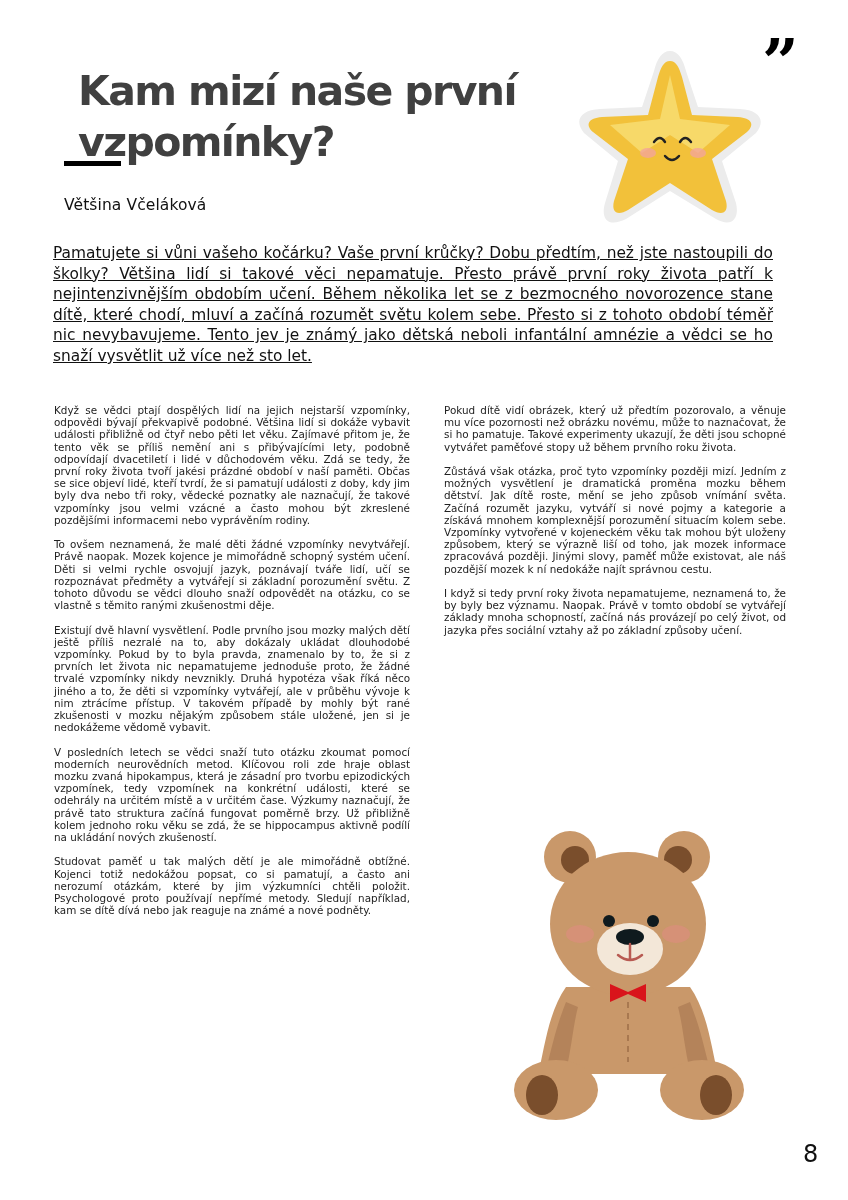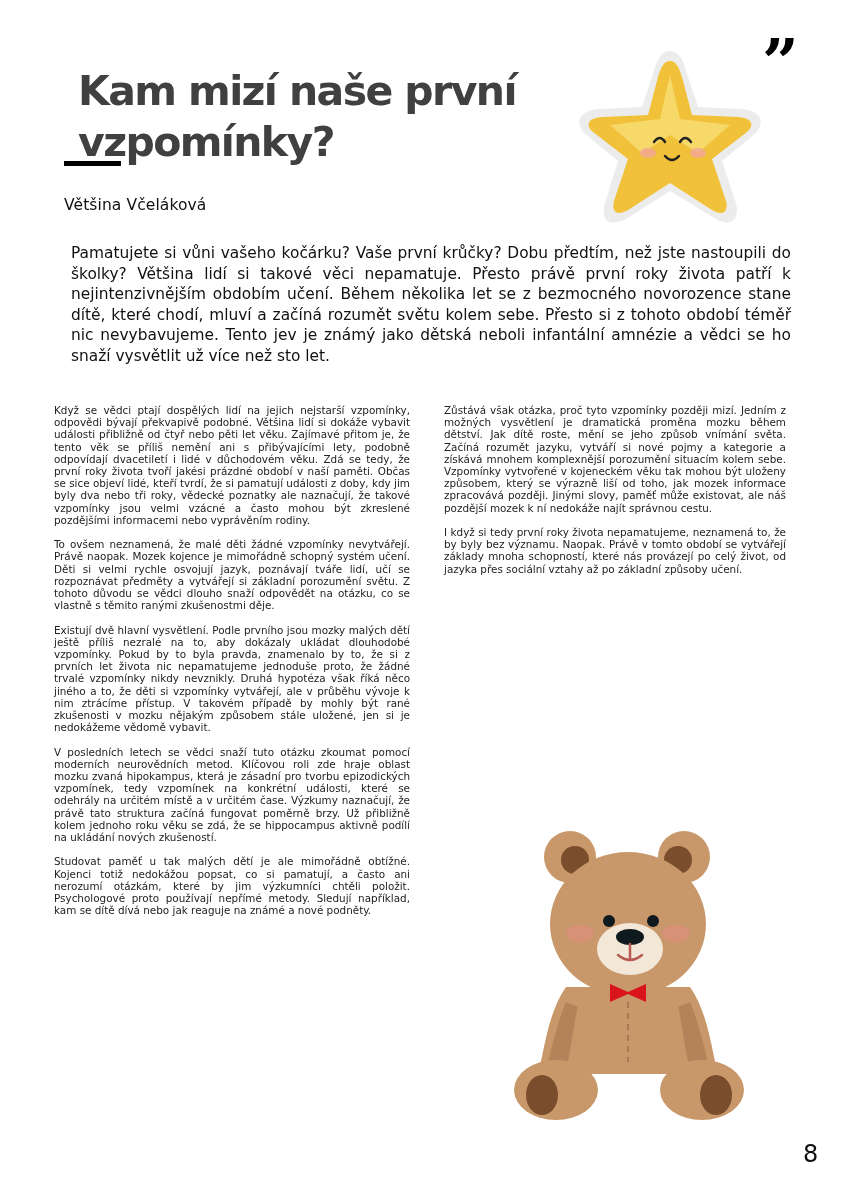--- a/index.html
+++ b/index.html
@@ -9,7 +9,7 @@
   .author { position: absolute; left: 64px; top: 196px; font-size: 15.5px; letter-spacing: 0.1px; color: #111; }
   .quote-mark { position: absolute; left: 762px; top: 30px; font-family: "DejaVu Serif", serif; font-weight: bold; font-size: 64px; line-height: 64px; color: #000; letter-spacing: -6px; }
   .star { position: absolute; left: 570px; top: 45px; width: 200px; height: 185px; }
-  .lead { position: absolute; left: 71px; top: 243px; width: 720px; margin: 0; font-size: 15.4px; line-height: 20.6px; text-align: justify; color: #111; }
+  .lead { position: absolute; left: 53px; top: 243px; width: 720px; margin: 0; font-size: 15.4px; line-height: 20.6px; text-align: justify; color: #111; text-decoration: underline; }
   .col { position: absolute; width: 356px; font-size: 10.4px; line-height: 12.2px; text-align: justify; color: #222; }
   .col p { margin: 0 0 12.2px 0; }
   .col-left { left: 54px; top: 404px; }

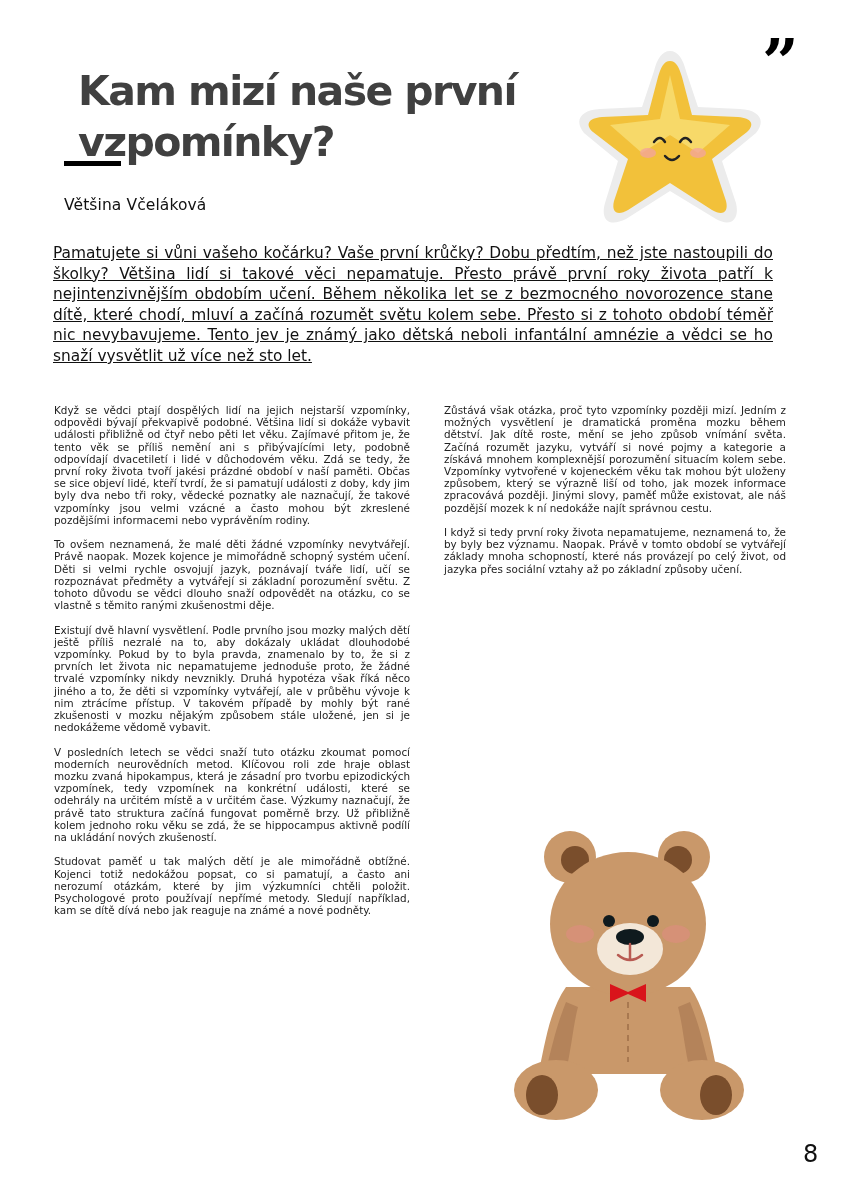--- a/index.html
+++ b/index.html
@@ -48,6 +48,7 @@
 </div>
 
 <div class="col col-right">
+  <p>Pokud dítě vidí obrázek, který už předtím pozorovalo, a věnuje mu více pozornosti než obrázku novému, může to naznačovat, že si ho pamatuje. Takové experimenty ukazují, že děti jsou schopné vytvářet paměťové stopy už během prvního roku života.</p>
   <p>Zůstává však otázka, proč tyto vzpomínky později mizí. Jedním z možných vysvětlení je dramatická proměna mozku během dětství. Jak dítě roste, mění se jeho způsob vnímání světa. Začíná rozumět jazyku, vytváří si nové pojmy a kategorie a získává mnohem komplexnější porozumění situacím kolem sebe. Vzpomínky vytvořené v kojeneckém věku tak mohou být uloženy způsobem, který se výrazně liší od toho, jak mozek informace zpracovává později. Jinými slovy, paměť může existovat, ale náš pozdější mozek k ní nedokáže najít správnou cestu.</p>
   <p>I když si tedy první roky života nepamatujeme, neznamená to, že by byly bez významu. Naopak. Právě v tomto období se vytvářejí základy mnoha schopností, které nás provázejí po celý život, od jazyka přes sociální vztahy až po základní způsoby učení.</p>
 </div>

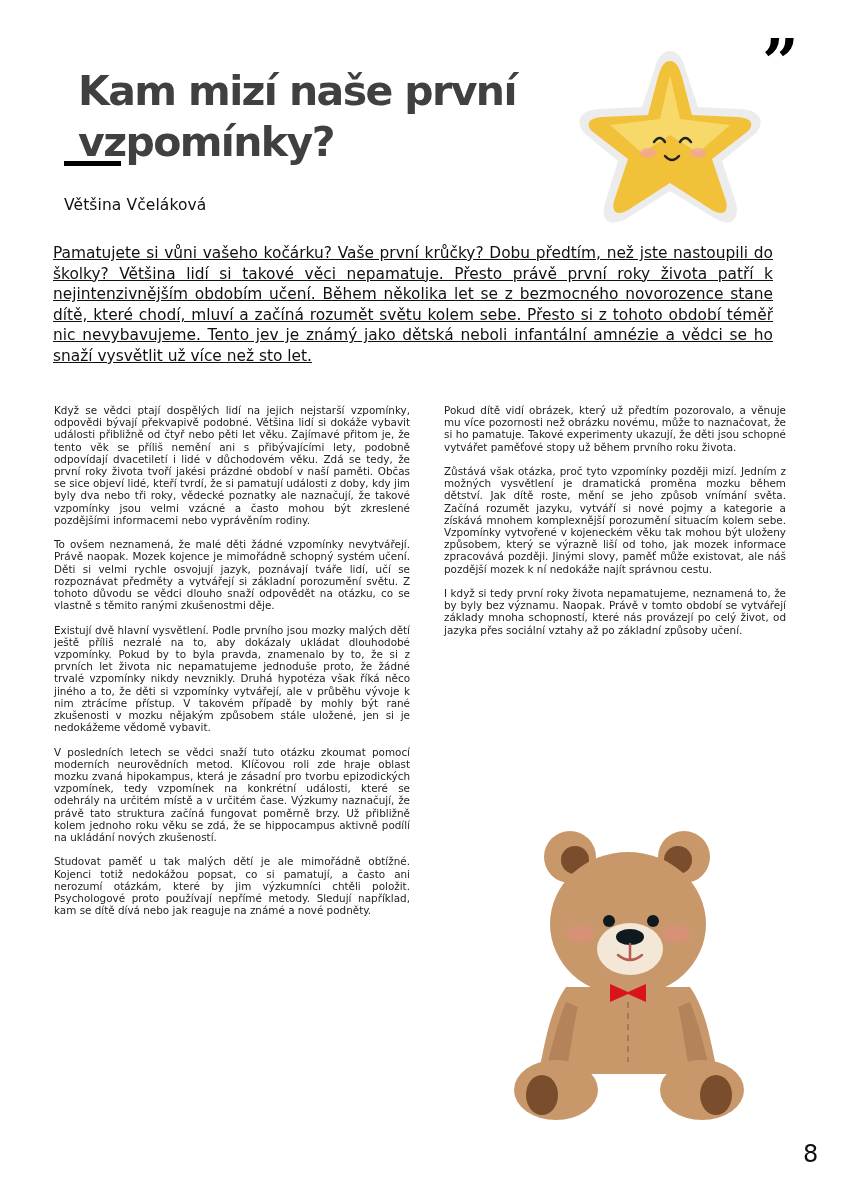--- a/index.html
+++ b/index.html
@@ -50,7 +50,7 @@
 <div class="col col-right">
   <p>Pokud dítě vidí obrázek, který už předtím pozorovalo, a věnuje mu více pozornosti než obrázku novému, může to naznačovat, že si ho pamatuje. Takové experimenty ukazují, že děti jsou schopné vytvářet paměťové stopy už během prvního roku života.</p>
   <p>Zůstává však otázka, proč tyto vzpomínky později mizí. Jedním z možných vysvětlení je dramatická proměna mozku během dětství. Jak dítě roste, mění se jeho způsob vnímání světa. Začíná rozumět jazyku, vytváří si nové pojmy a kategorie a získává mnohem komplexnější porozumění situacím kolem sebe. Vzpomínky vytvořené v kojeneckém věku tak mohou být uloženy způsobem, který se výrazně liší od toho, jak mozek informace zpracovává později. Jinými slovy, paměť může existovat, ale náš pozdější mozek k ní nedokáže najít správnou cestu.</p>
-  <p>I když si tedy první roky života nepamatujeme, neznamená to, že by byly bez významu. Naopak. Právě v tomto období se vytvářejí základy mnoha schopností, které nás provázejí po celý život, od jazyka přes sociální vztahy až po základní způsoby učení.</p>
+  <p>I když si tedy první roky života nepamatujeme, neznamená to, že by byly bez významu. Naopak. Právě v tomto období se vytvářejí základy mnoha schopností, začíná nás provázejí po celý život, od jazyka přes sociální vztahy až po základní způsoby učení.</p>
 </div>
 
 <svg class="bear" viewBox="0 0 240 310">

